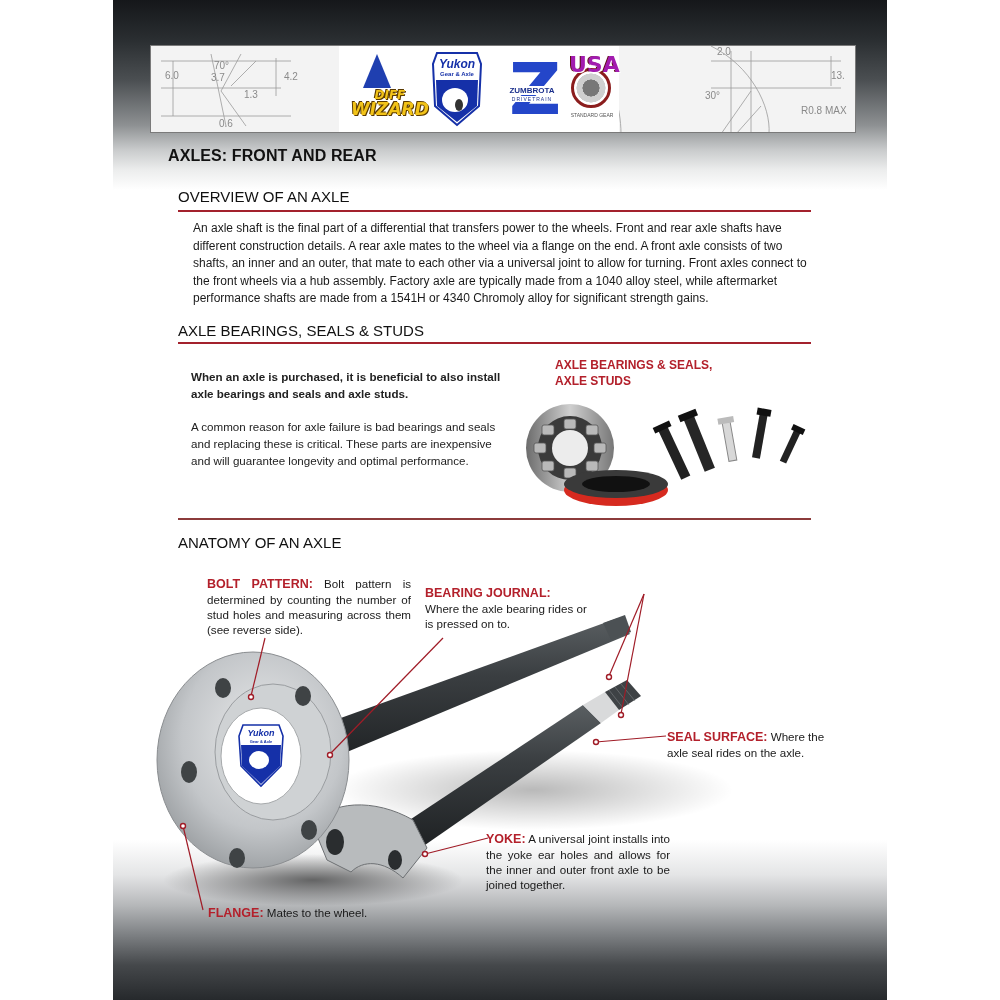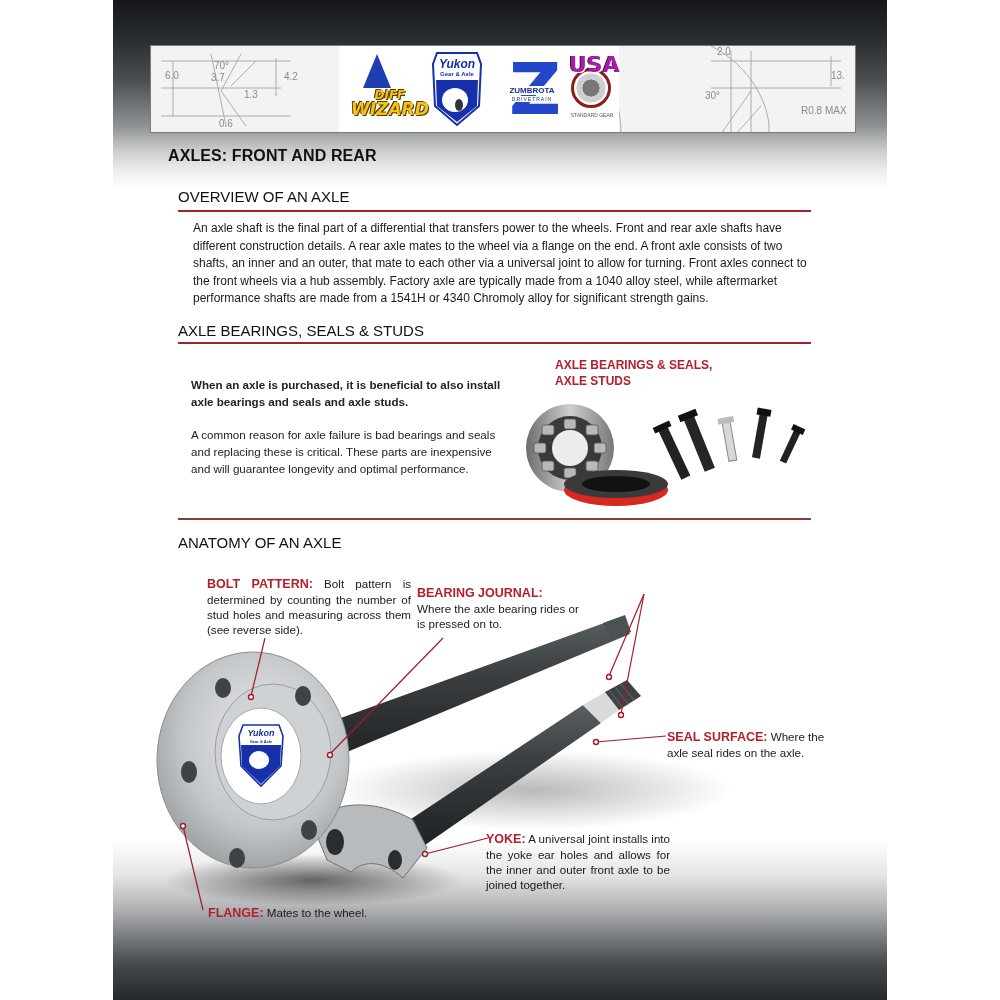--- a/index.html
+++ b/index.html
@@ -59,7 +59,7 @@
   .overview { left: 80px; top: 220px; width: 622px; text-align: left; }
 
   .bearings-text { left: 78px; top: 368px; width: 318px; font-size: 11.6px; line-height: 17px; color: #222; }
-  .bearings-text p { margin: 8px 0 16px 0; }
+  .bearings-text p { margin: 0 0 16px 0; }
   .bearings-text .bold { font-weight: bold; }
 
   .red-caption { position: absolute; left: 442px; top: 357px; font-size: 12px; font-weight: bold; color: #b3202b; line-height: 16px; }

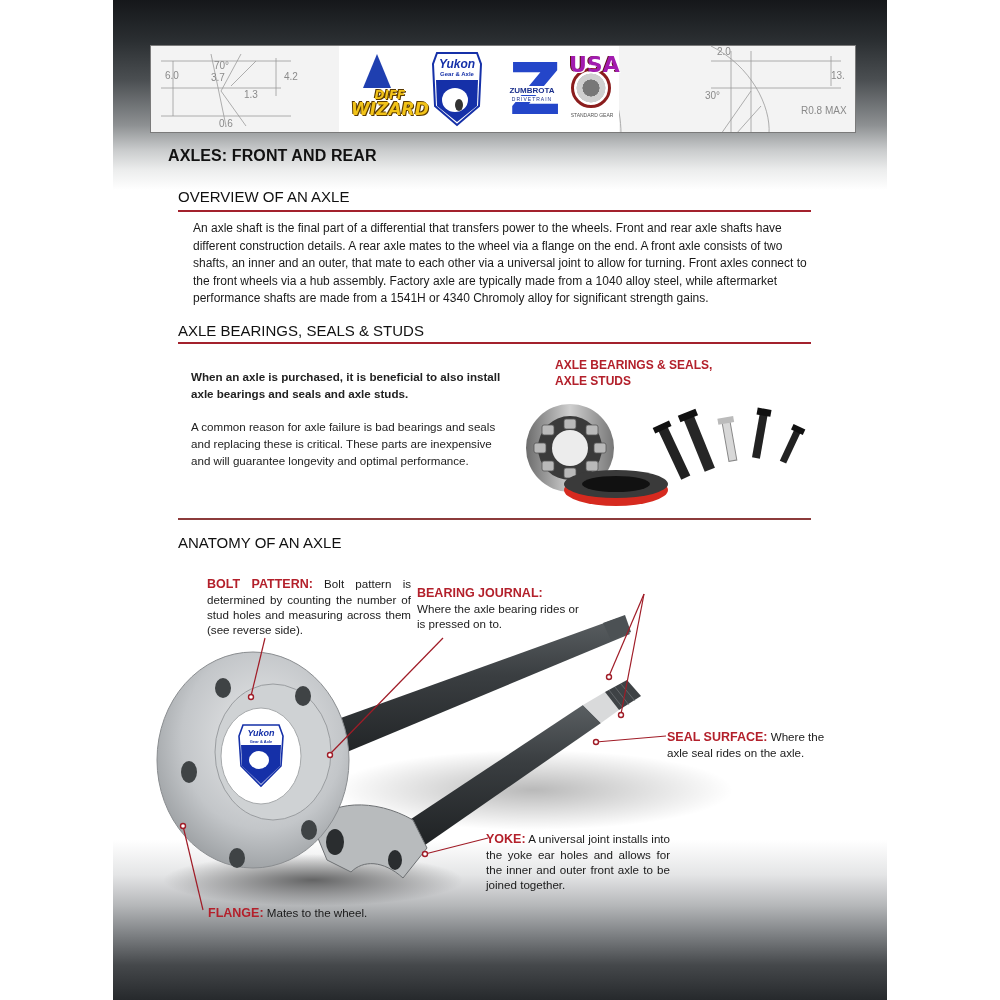--- a/index.html
+++ b/index.html
@@ -71,7 +71,7 @@
   .callout { position: absolute; font-size: 11.6px; line-height: 15px; color: #1a1a1a; }
   .callout .lbl { color: #b3202b; font-weight: bold; font-size: 12.5px; }
   .c-bolt { left: 94px; top: 576px; width: 204px; text-align: justify; }
-  .c-bearing { left: 304px; top: 586px; width: 170px; }
+  .c-bearing { left: 312px; top: 586px; width: 170px; }
   .c-bearing .lbl { display:block; }
   .c-spline { left: 540px; top: 591px; width: 176px; text-align: justify; }
   .c-seal { left: 554px; top: 729px; width: 180px; }

